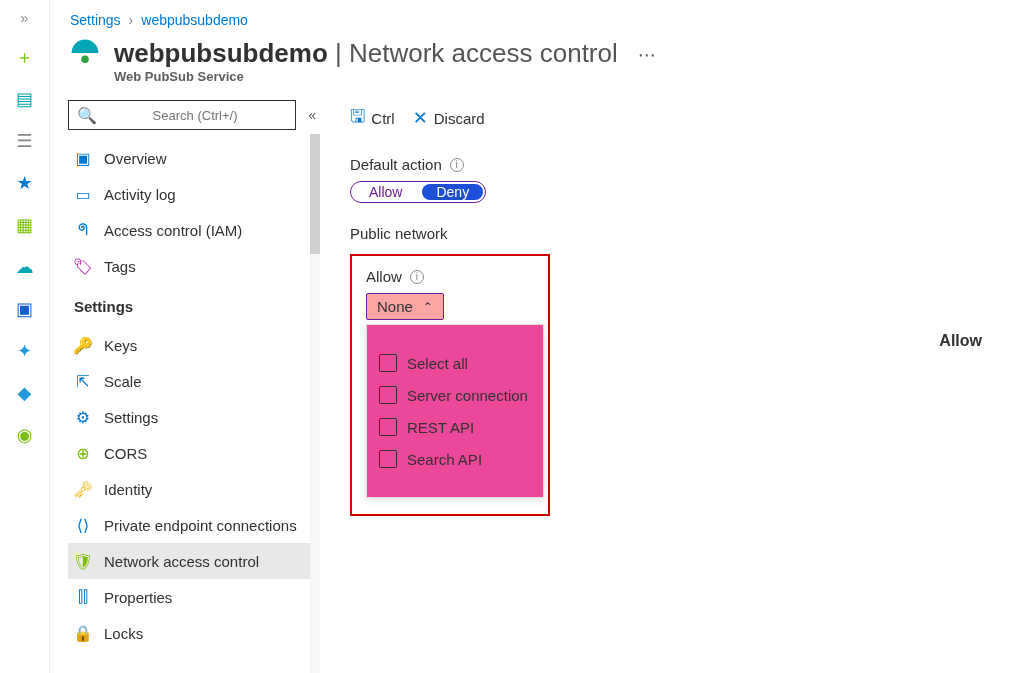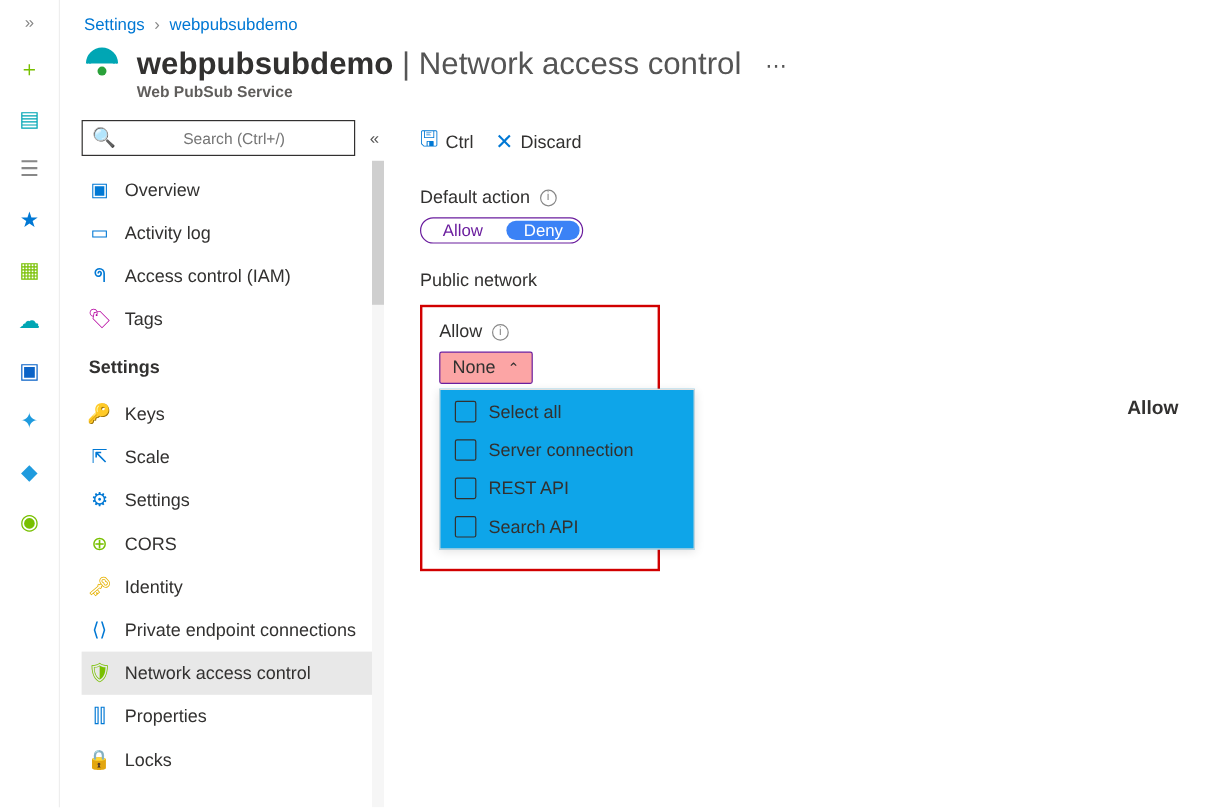--- a/index.html
+++ b/index.html
@@ -69,7 +69,7 @@
   .togglepill { display: inline-flex; border: 1px solid #6b1e9e; border-radius: 16px; overflow: hidden; margin-top: 8px; background: #fff; }
   .togglepill .half { padding: 2px 18px; font-size: 14px; cursor: pointer; }
   .togglepill .allow { color: #6b1e9e; }
-  .togglepill .deny { background: #3b82f6; color: #fff; border-radius: 14px; margin:2px; padding:0 14px; }
+  .togglepill .deny { background: #1d4ed8; color: #fff; border-radius: 14px; margin:2px; padding:0 14px; }
 
   
   .highlight { border: 2px solid #d10000; padding: 12px 14px 16px 14px; width: 200px; margin-top: 12px; }

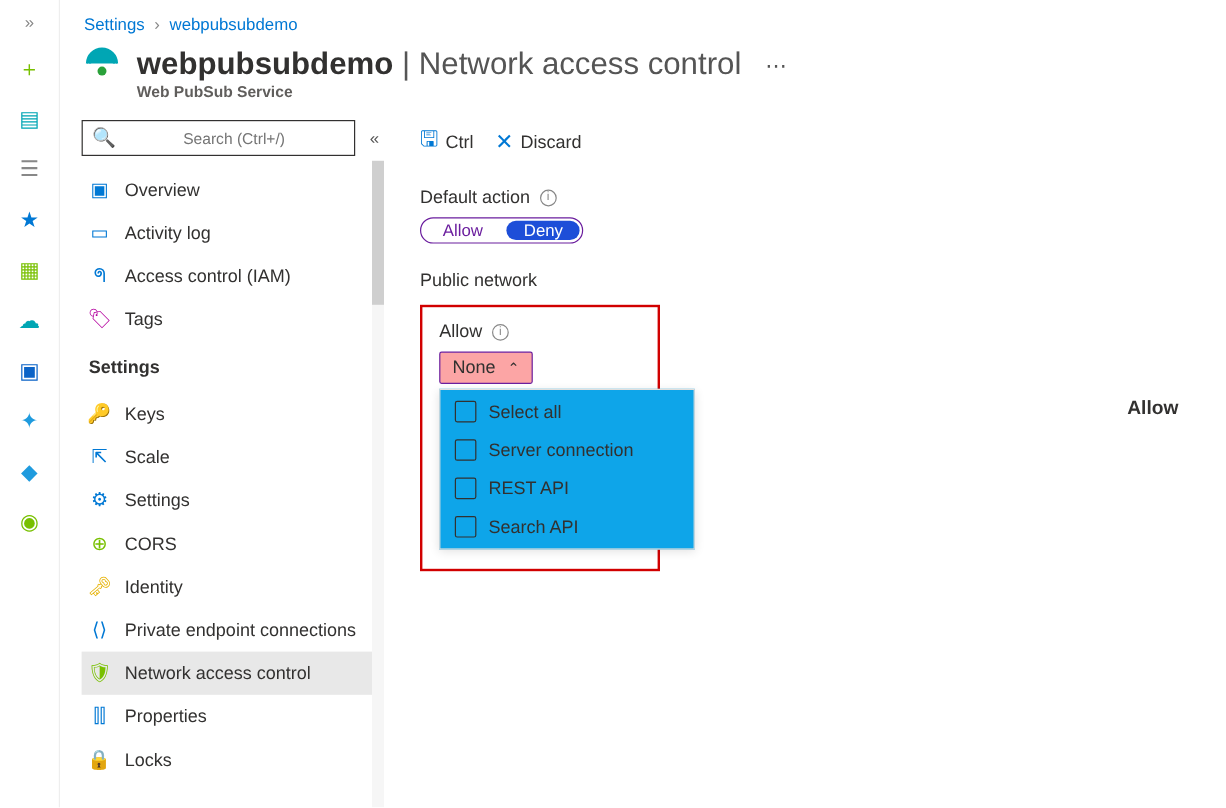--- a/index.html
+++ b/index.html
@@ -78,7 +78,7 @@
   .dd { border: 1px solid #6b1e9e; border-radius: 2px; padding: 4px 10px; font-size: 15px; display: inline-flex; align-items: center; gap: 10px; margin-top: 8px; cursor: pointer; background: #fca5a5; }
   .dd .caret { font-size: 12px; }
 
-  .menu { border: 1px solid #e1dfdd; background: #0ea5e9; box-shadow: 0 2px 8px rgba(0,0,0,0.12); margin-top: 4px; width: 213px; padding: 2px 0; }
+  .menu { border: 1px solid #e1dfdd; background: #ec4899; box-shadow: 0 2px 8px rgba(0,0,0,0.12); margin-top: 4px; width: 178px; padding: 22px 0; }
   .menu .mitem { display: flex; align-items: center; gap: 10px; padding: 7px 12px; font-size: 15px; cursor: pointer; }
   .menu .chk { width: 18px; height: 18px; border: 1.5px solid #323130; border-radius: 2px; flex-shrink: 0; }
 

